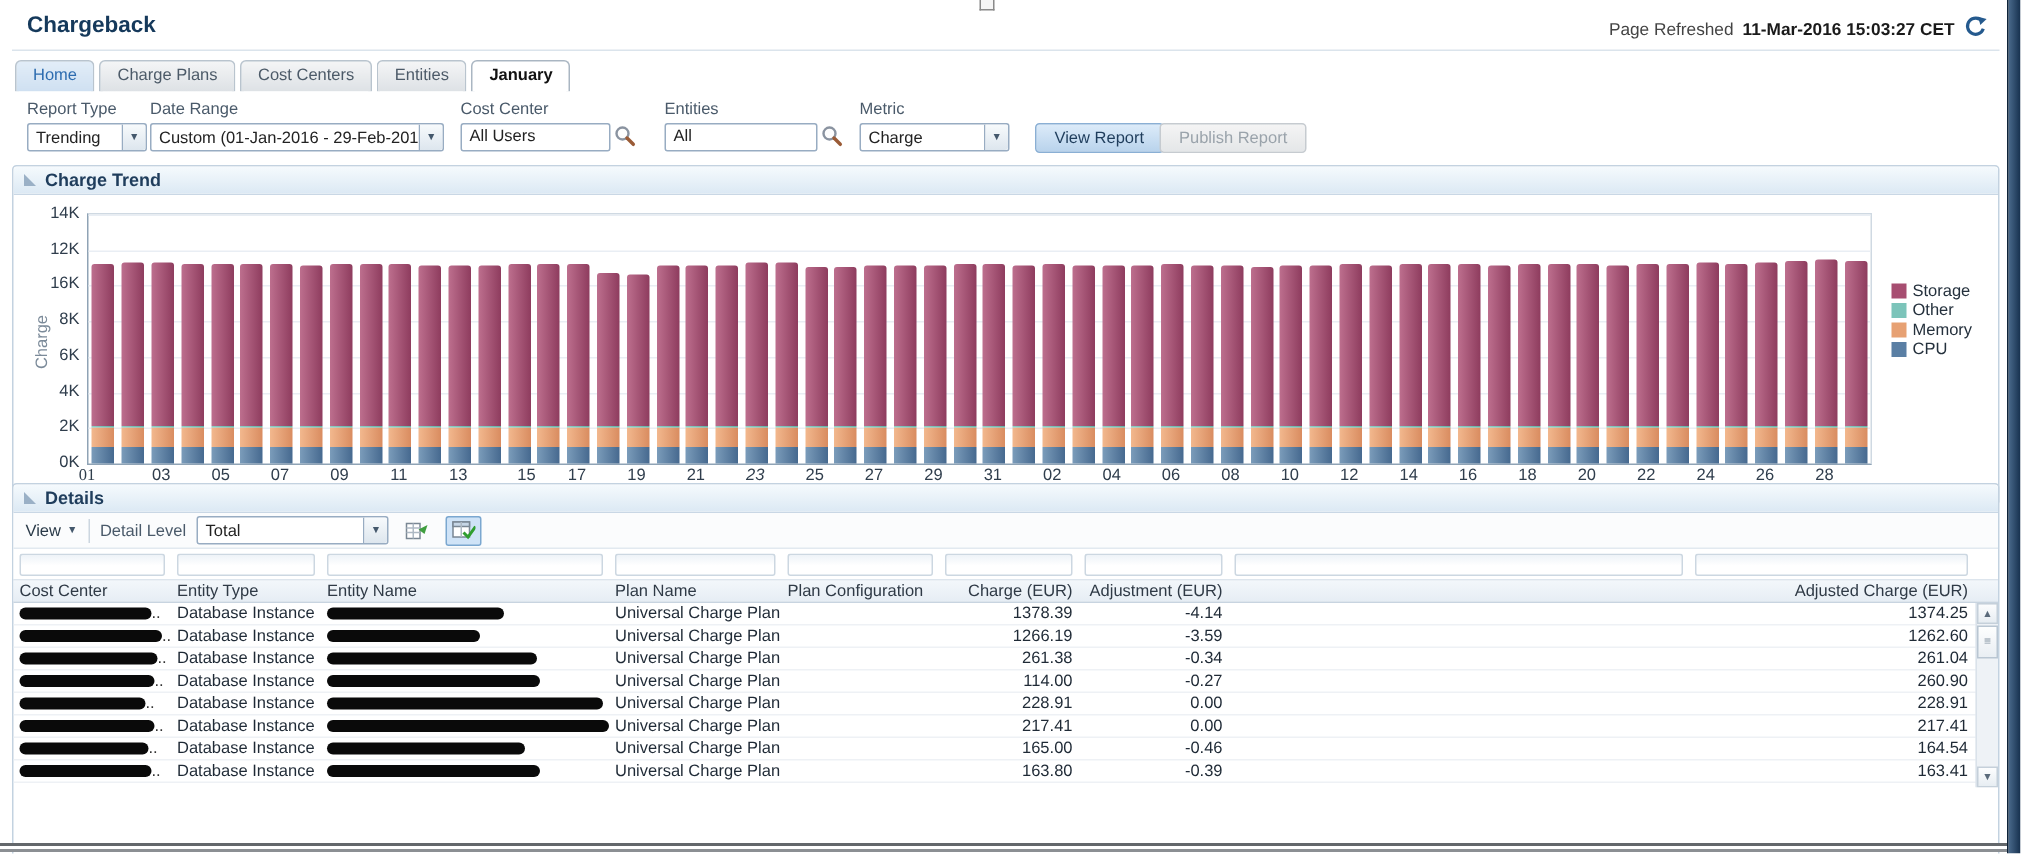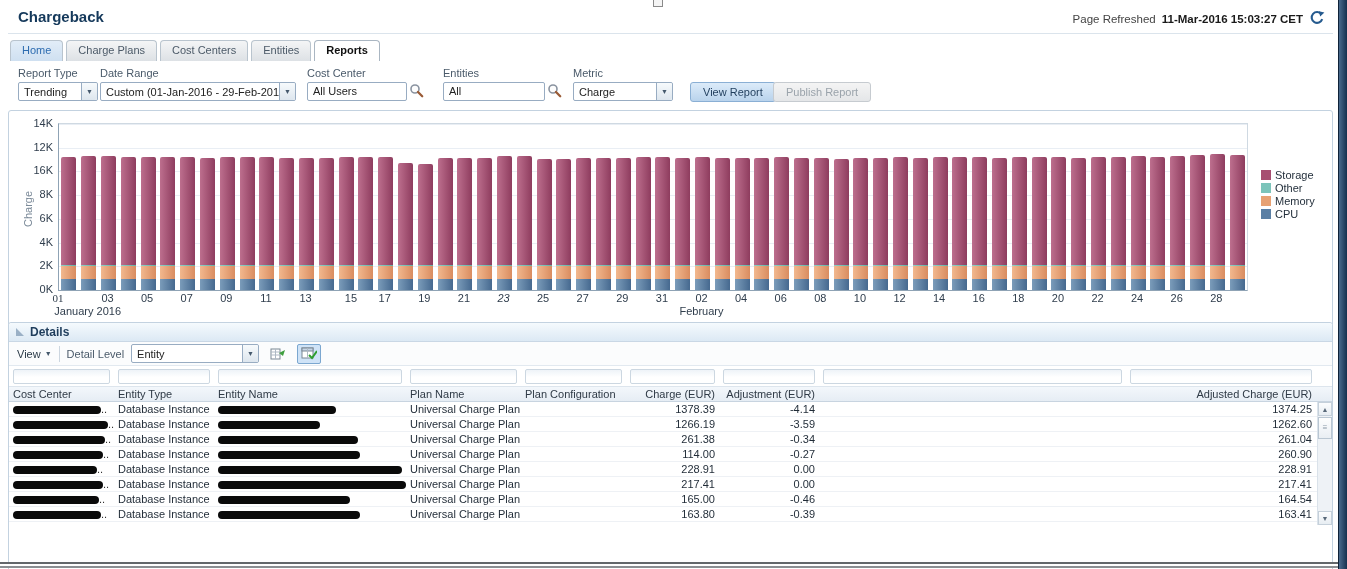--- a/index.html
+++ b/index.html
@@ -143,7 +143,7 @@
   <div class="tab">Charge Plans</div>
   <div class="tab">Cost Centers</div>
   <div class="tab">Entities</div>
-  <div class="tab active">Reports</div>
+  <div class="tab active">January</div>
 </div>
 
 <div class="flabel" style="left:18px">Report Type</div>

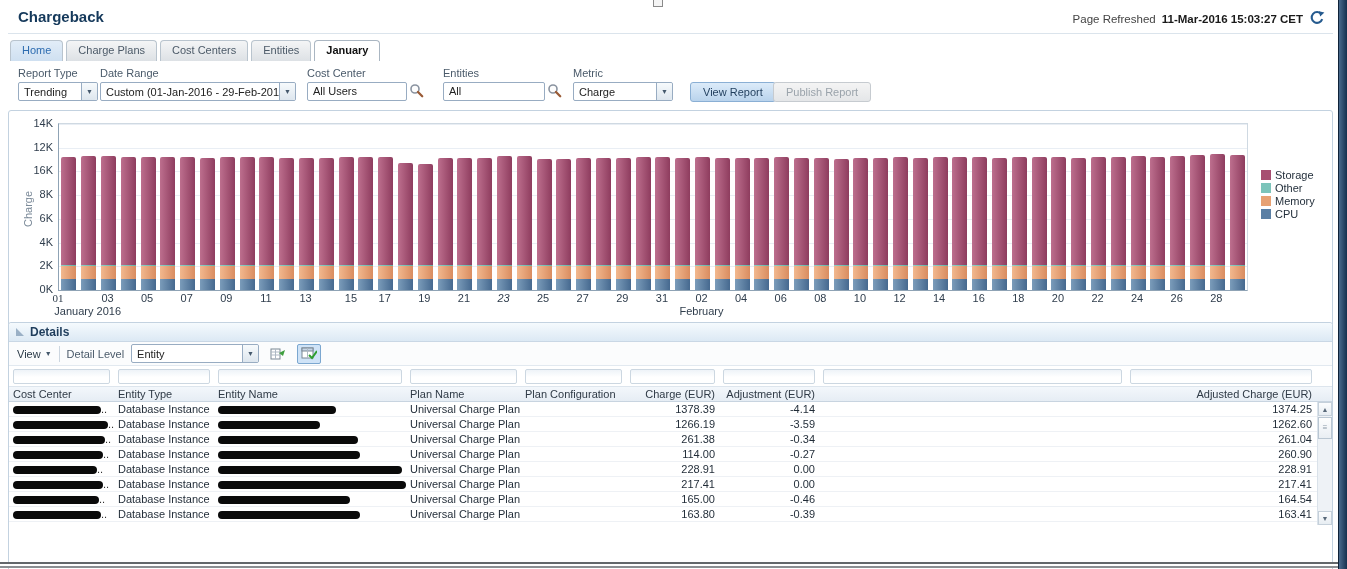--- a/index.html
+++ b/index.html
@@ -196,6 +196,10 @@
 </div>
 
 <div class="panel" id="chart-panel">
+  <div class="panel-hdr">
+    <span class="tri"></span>
+    <span>Charge Trend</span>
+  </div>
   <div class="chart-area">
     <div class="ylabel">Charge</div>
     <div id="chart-plot">

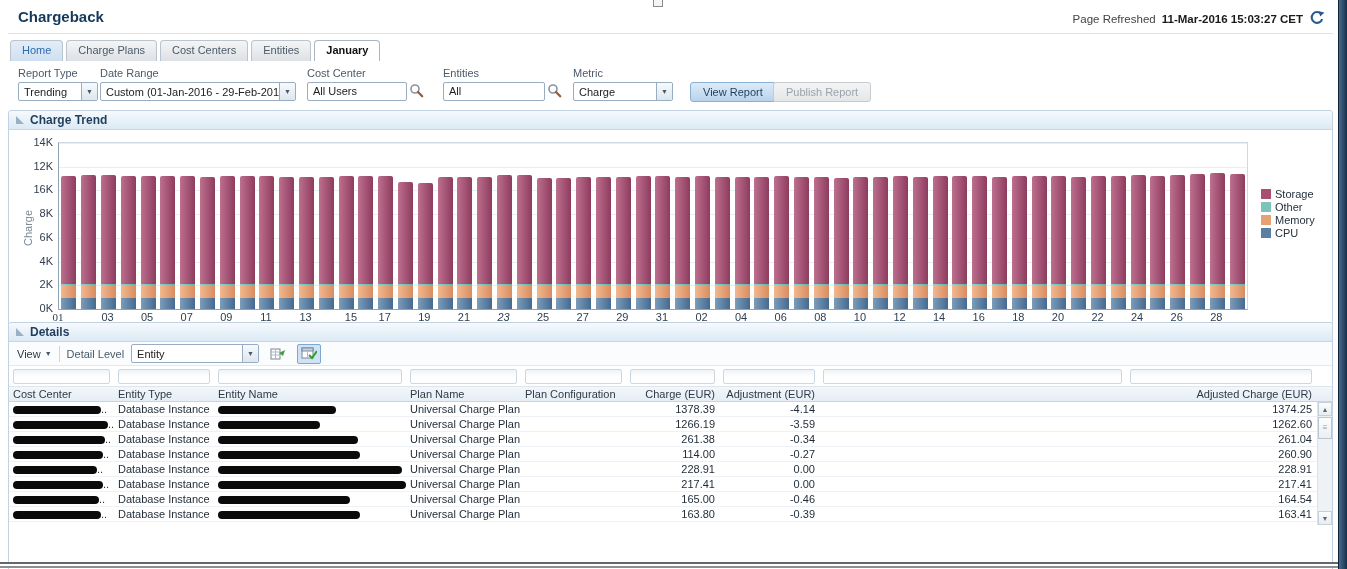--- a/index.html
+++ b/index.html
@@ -526,7 +526,7 @@
     <span class="vsep"></span>
     <span class="tb-label">Detail Level</span>
     <div class="dd" style="width:128px">
-      <span class="dd-val">Entity</span>
+      <span class="dd-val">Total</span>
       <span class="dd-btn">▼</span>
     </div>
     <span class="icon-btn">

